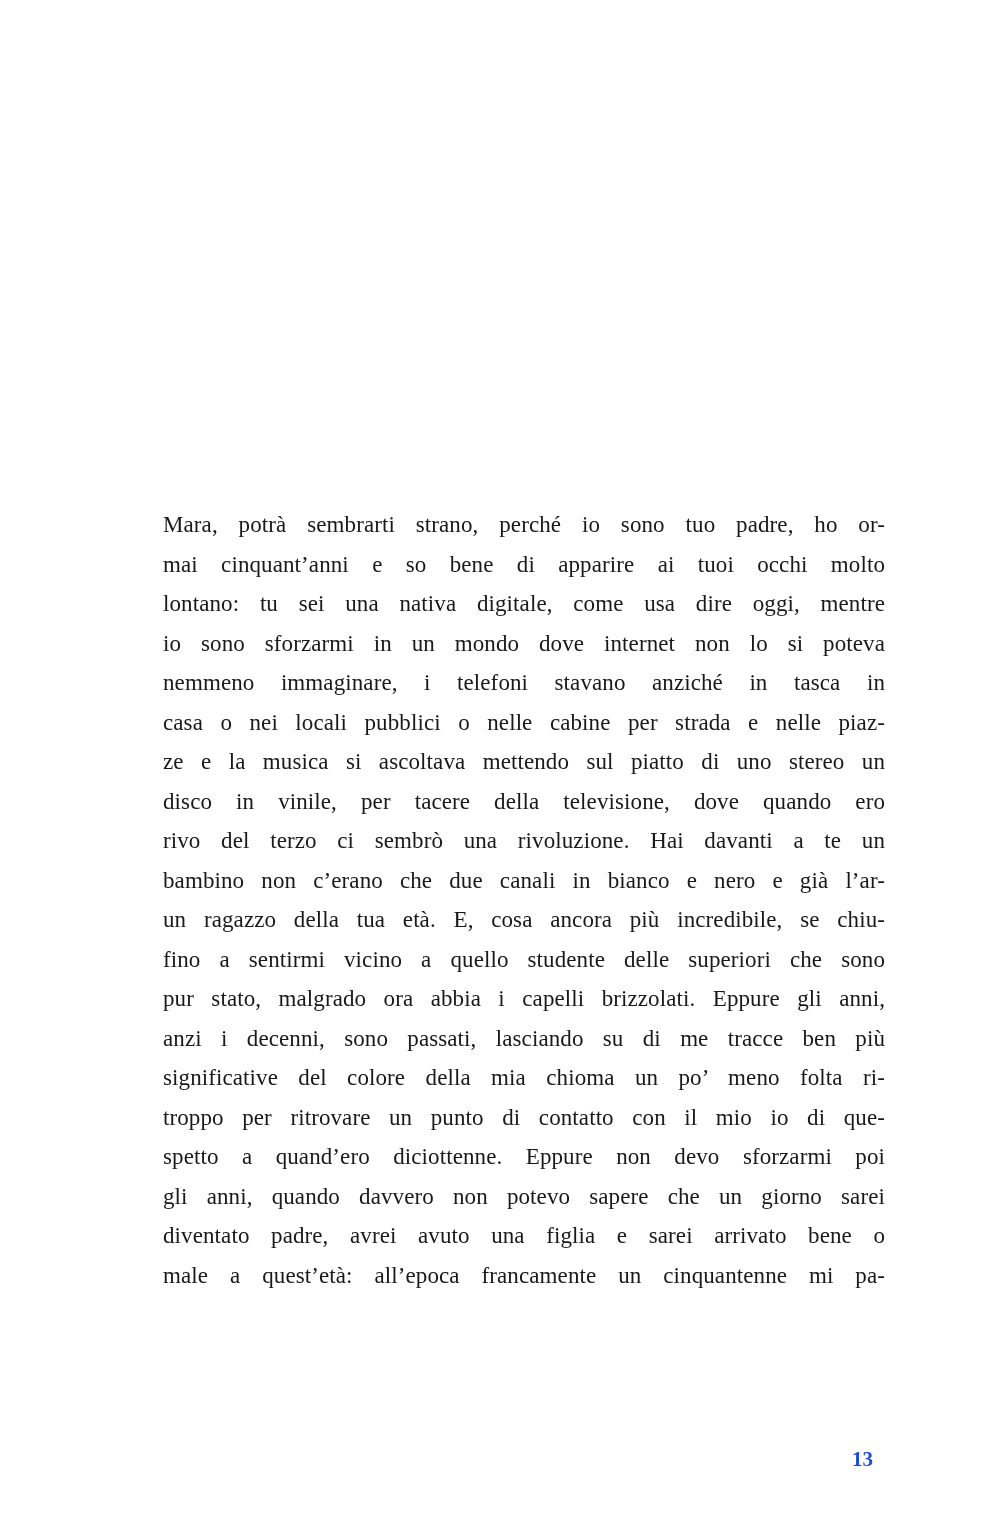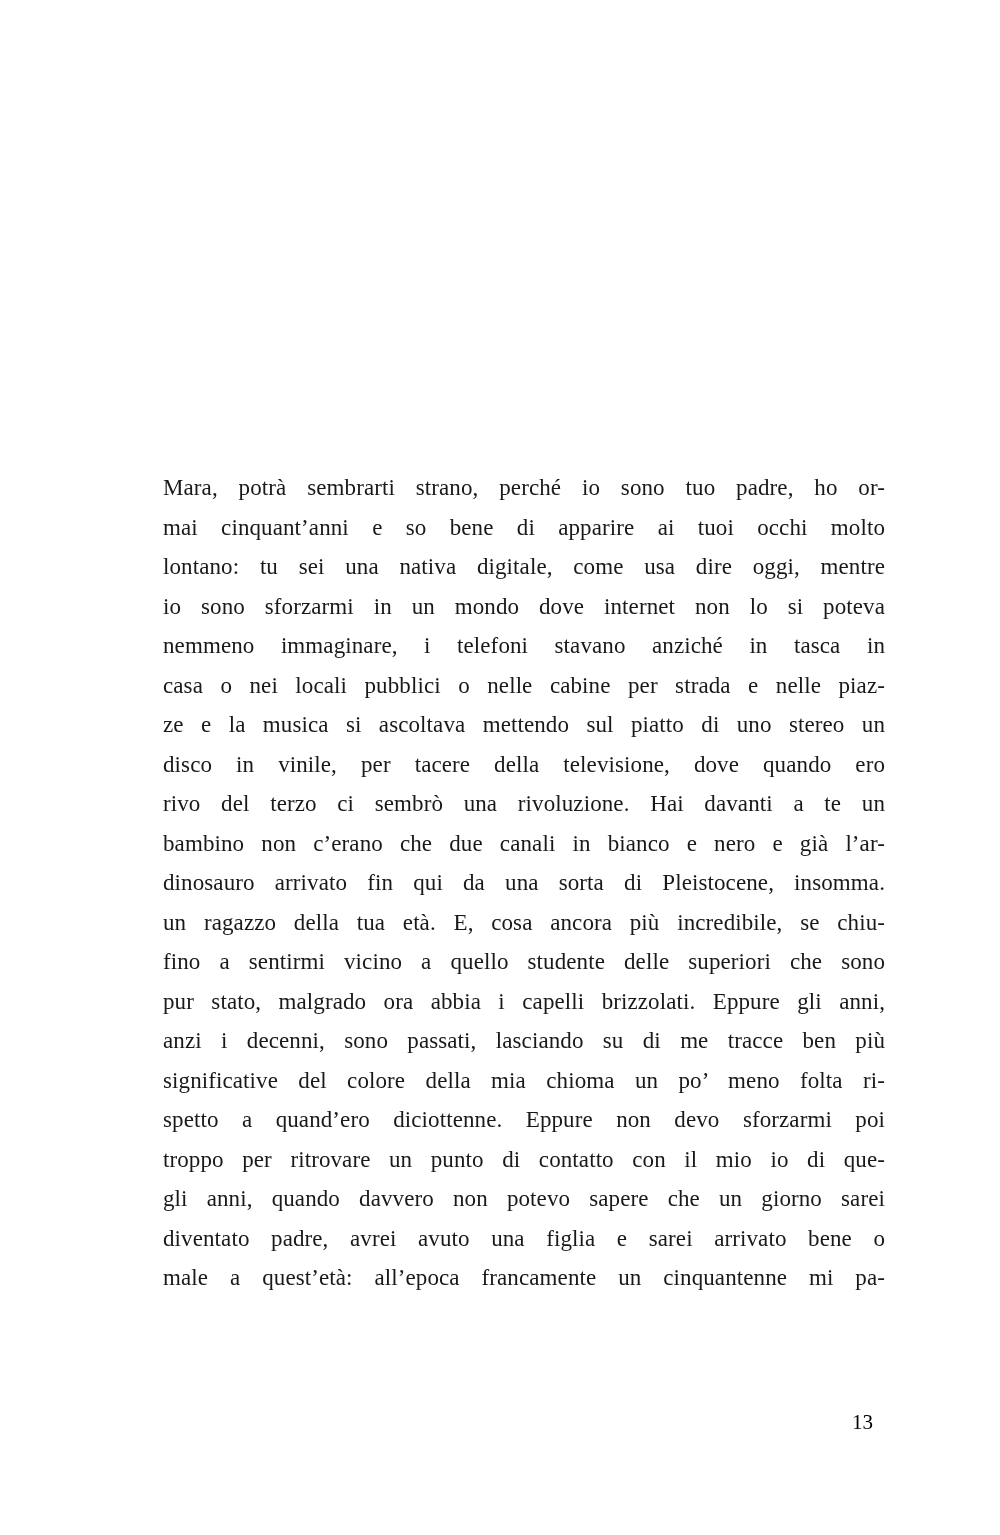--- a/index.html
+++ b/index.html
@@ -19,6 +19,7 @@
     position: absolute;
     inset: 0;
     background: #ffffff;
+    margin-top: 37px;
   }
   .text-block {
     position: absolute;

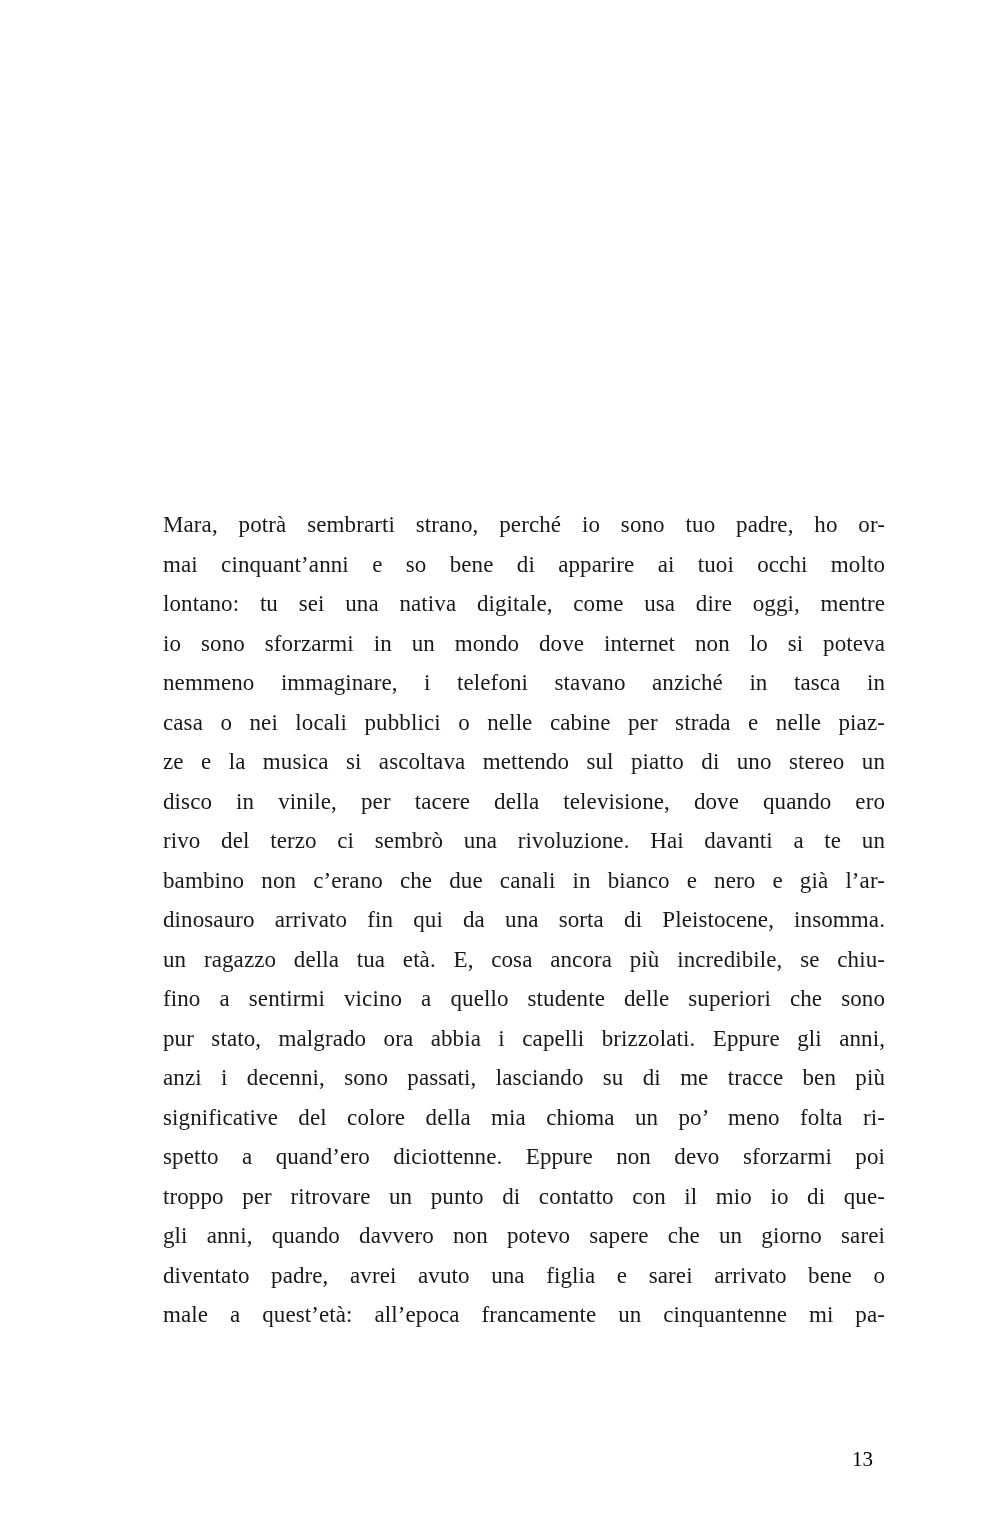--- a/index.html
+++ b/index.html
@@ -60,7 +60,6 @@
     <div class="text-line">disco in vinile, per tacere della televisione, dove quando ero</div>
     <div class="text-line">rivo del terzo ci sembrò una rivoluzione. Hai davanti a te un</div>
     <div class="text-line">bambino non c’erano che due canali in bianco e nero e già l’ar-</div>
-    <div class="text-line">dinosauro arrivato fin qui da una sorta di Pleistocene, insomma.</div>
     <div class="text-line">un ragazzo della tua età. E, cosa ancora più incredibile, se chiu-</div>
     <div class="text-line">fino a sentirmi vicino a quello studente delle superiori che sono</div>
     <div class="text-line">pur stato, malgrado ora abbia i capelli brizzolati. Eppure gli anni,</div>

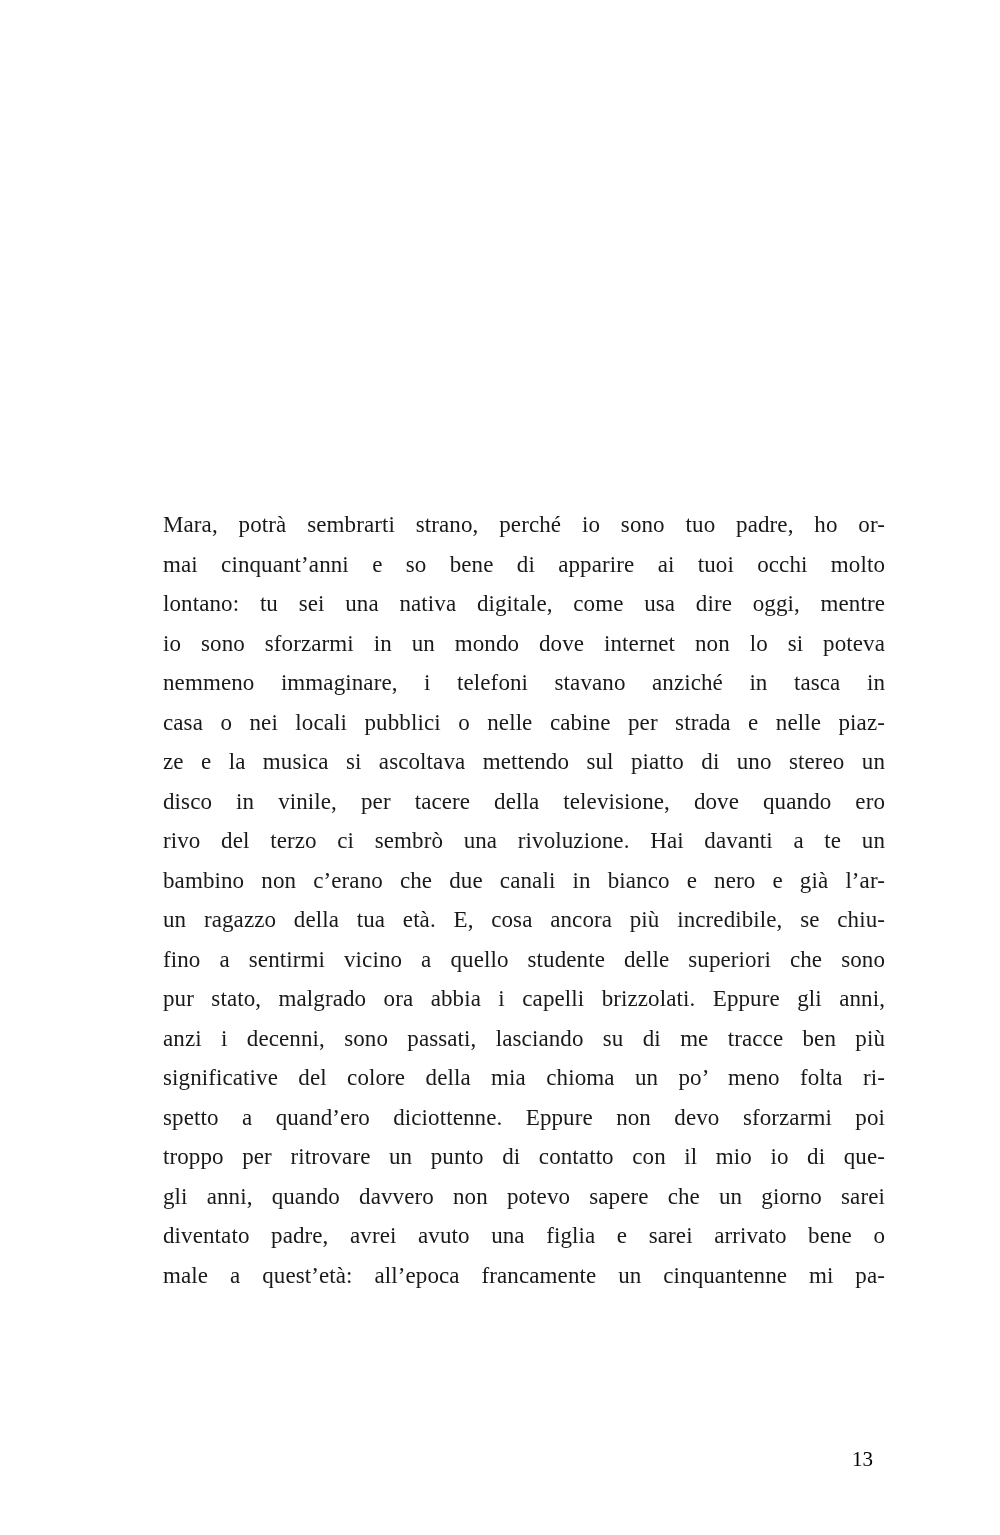--- a/index.html
+++ b/index.html
@@ -65,8 +65,8 @@
     <div class="text-line">pur stato, malgrado ora abbia i capelli brizzolati. Eppure gli anni,</div>
     <div class="text-line">anzi i decenni, sono passati, lasciando su di me tracce ben più</div>
     <div class="text-line">significative del colore della mia chioma un po’ meno folta ri-</div>
+    <div class="text-line">troppo per ritrovare un punto di contatto con il mio io di que-</div>
     <div class="text-line">spetto a quand’ero diciottenne. Eppure non devo sforzarmi poi</div>
-    <div class="text-line">troppo per ritrovare un punto di contatto con il mio io di que-</div>
     <div class="text-line">gli anni, quando davvero non potevo sapere che un giorno sarei</div>
     <div class="text-line">diventato padre, avrei avuto una figlia e sarei arrivato bene o</div>
     <div class="text-line">male a quest’età: all’epoca francamente un cinquantenne mi pa-</div>

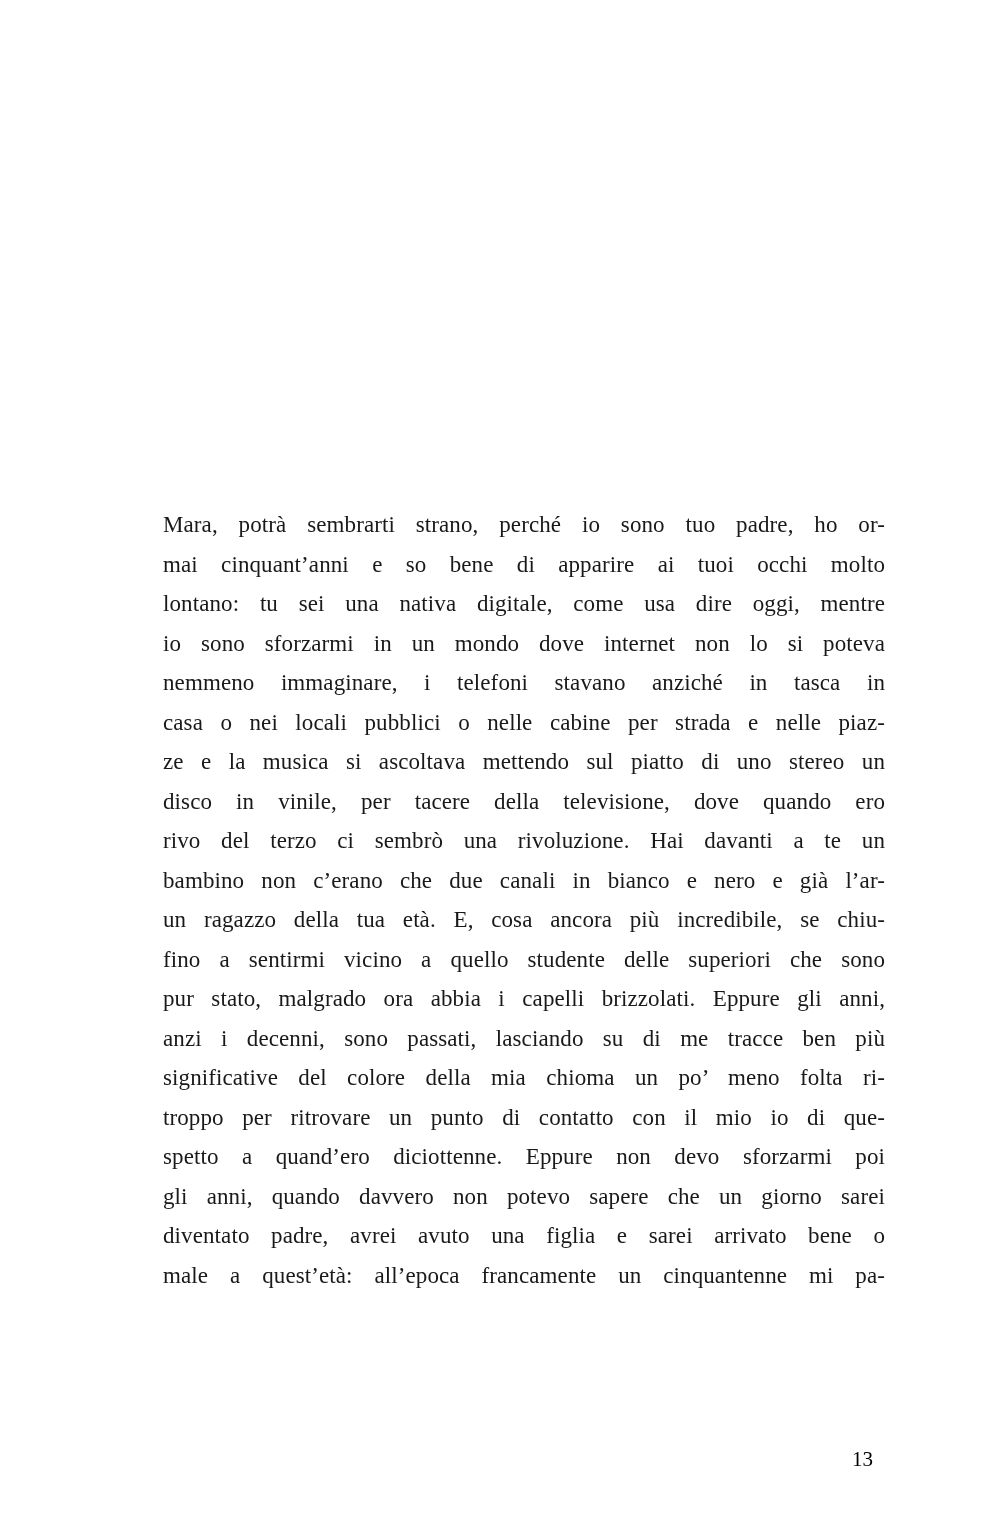--- a/index.html
+++ b/index.html
@@ -42,7 +42,8 @@
     width: 710px;
     text-align: right;
     font-size: 21px;
-    color: #000000;
+    color: #1d4ed8;
+    font-weight: bold;
   }
 </style>
 </head>

